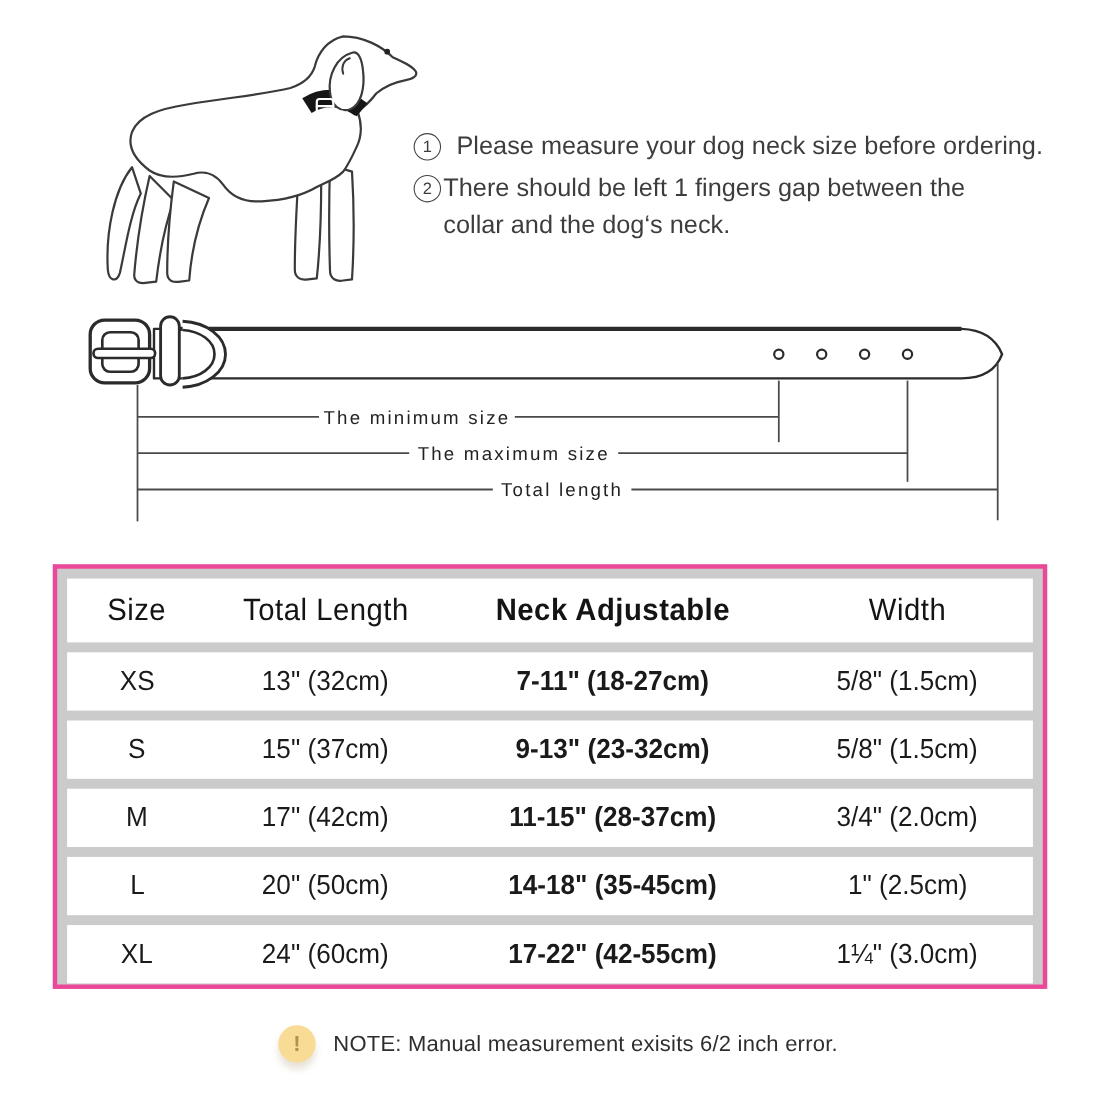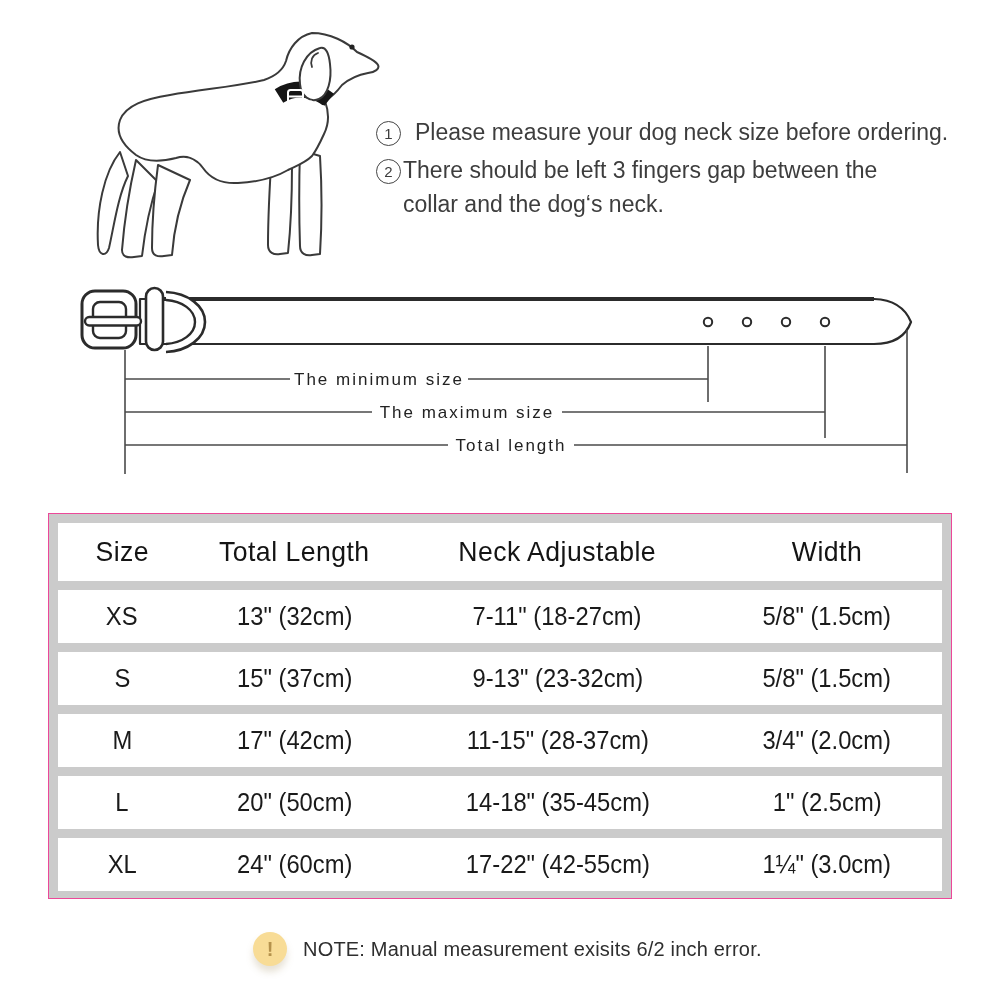--- a/index.html
+++ b/index.html
@@ -124,7 +124,7 @@
     </div>
     <div class="instr-item">
       <span class="inum">2</span>
-      <span class="itext w2">There should be left 3 fingers gap between the collar and the dog‘s neck.</span>
+      <span class="itext w2">There should be left 1 fingers gap between the collar and the dog‘s neck.</span>
     </div>
   </div>
 

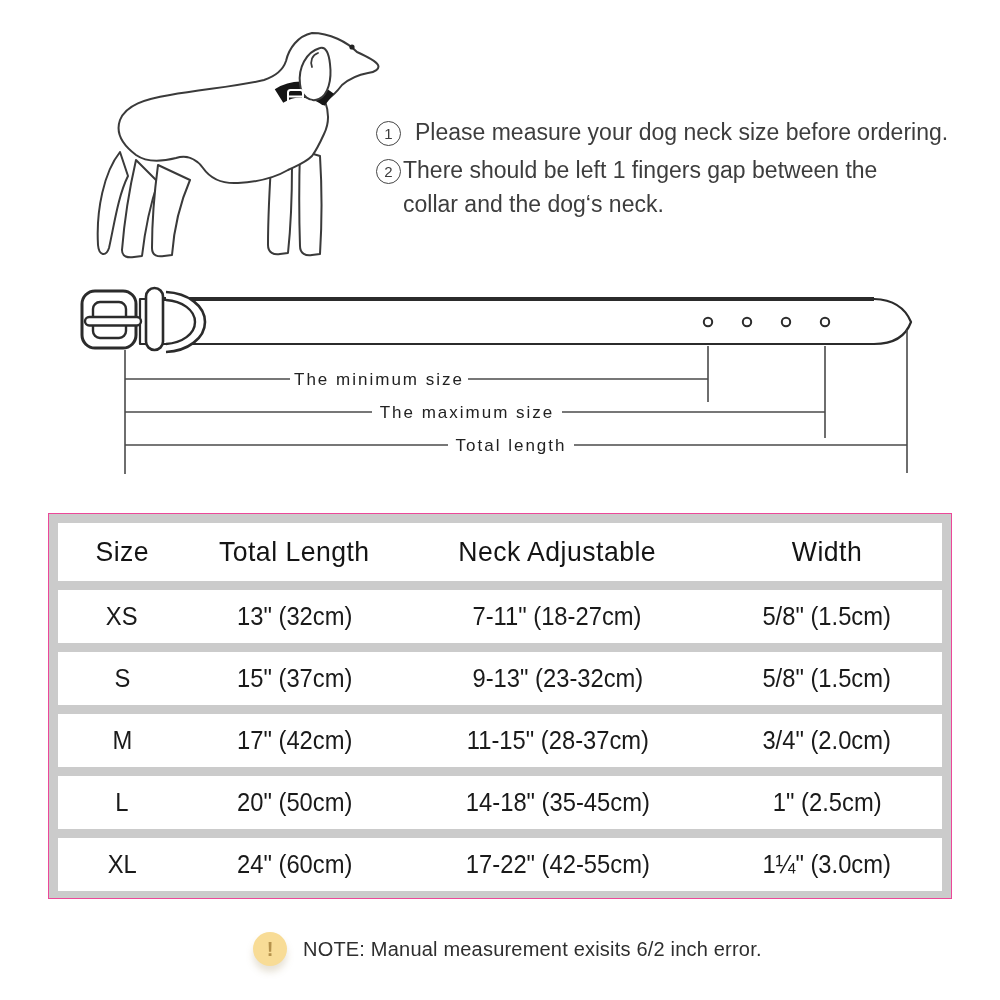--- a/index.html
+++ b/index.html
@@ -24,7 +24,7 @@
   
   .size-table {
     position:absolute; left:48px; top:513px; width:904px; height:386px;
-    background:#cbcbcb; border:1px solid #ec4899; box-sizing:border-box;
+    background:#cbcbcb; border:4px solid #ec4899; box-sizing:border-box;
     padding:9px;
   }
   .t-row { display:flex; background:#ffffff; }

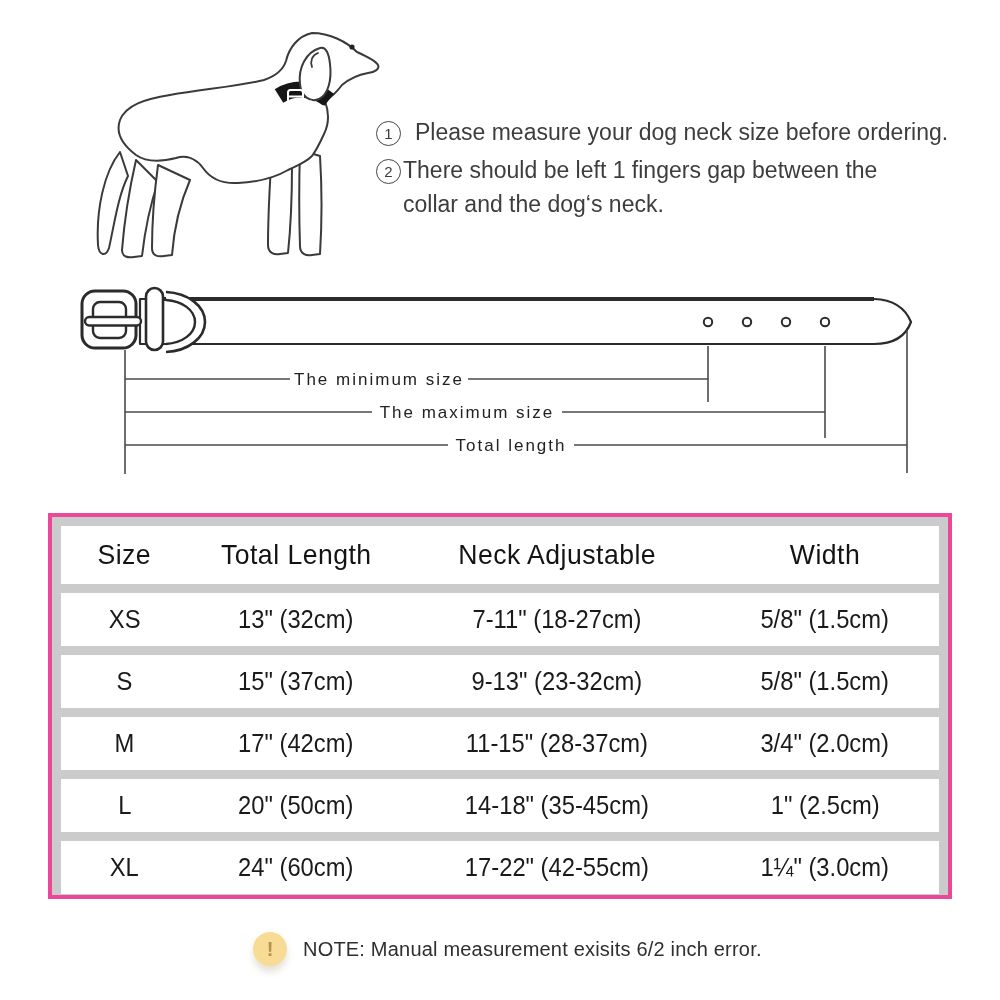--- a/index.html
+++ b/index.html
@@ -32,7 +32,7 @@
   .t-row.data { height:53px; font-size:25px; color:#1a1a1a; margin-top:9px; }
   .t-cell { display:flex; align-items:center; justify-content:center; text-align:center; }
   .t-cell span { display:inline-block; transform:scaleX(0.95); white-space:nowrap; }
-  .c0 { width:14.5%; } .c1 { width:24.5%; } .c2 { width:35%; } .c3 { width:26%; }
+  .c0 { width:14.5%; } .c1 { width:24.5%; } .c2 { width:35%;font-weight:bold; } .c3 { width:26%; }
 
   
   .note { position:absolute; left:253px; top:932px; display:flex; align-items:center; }

